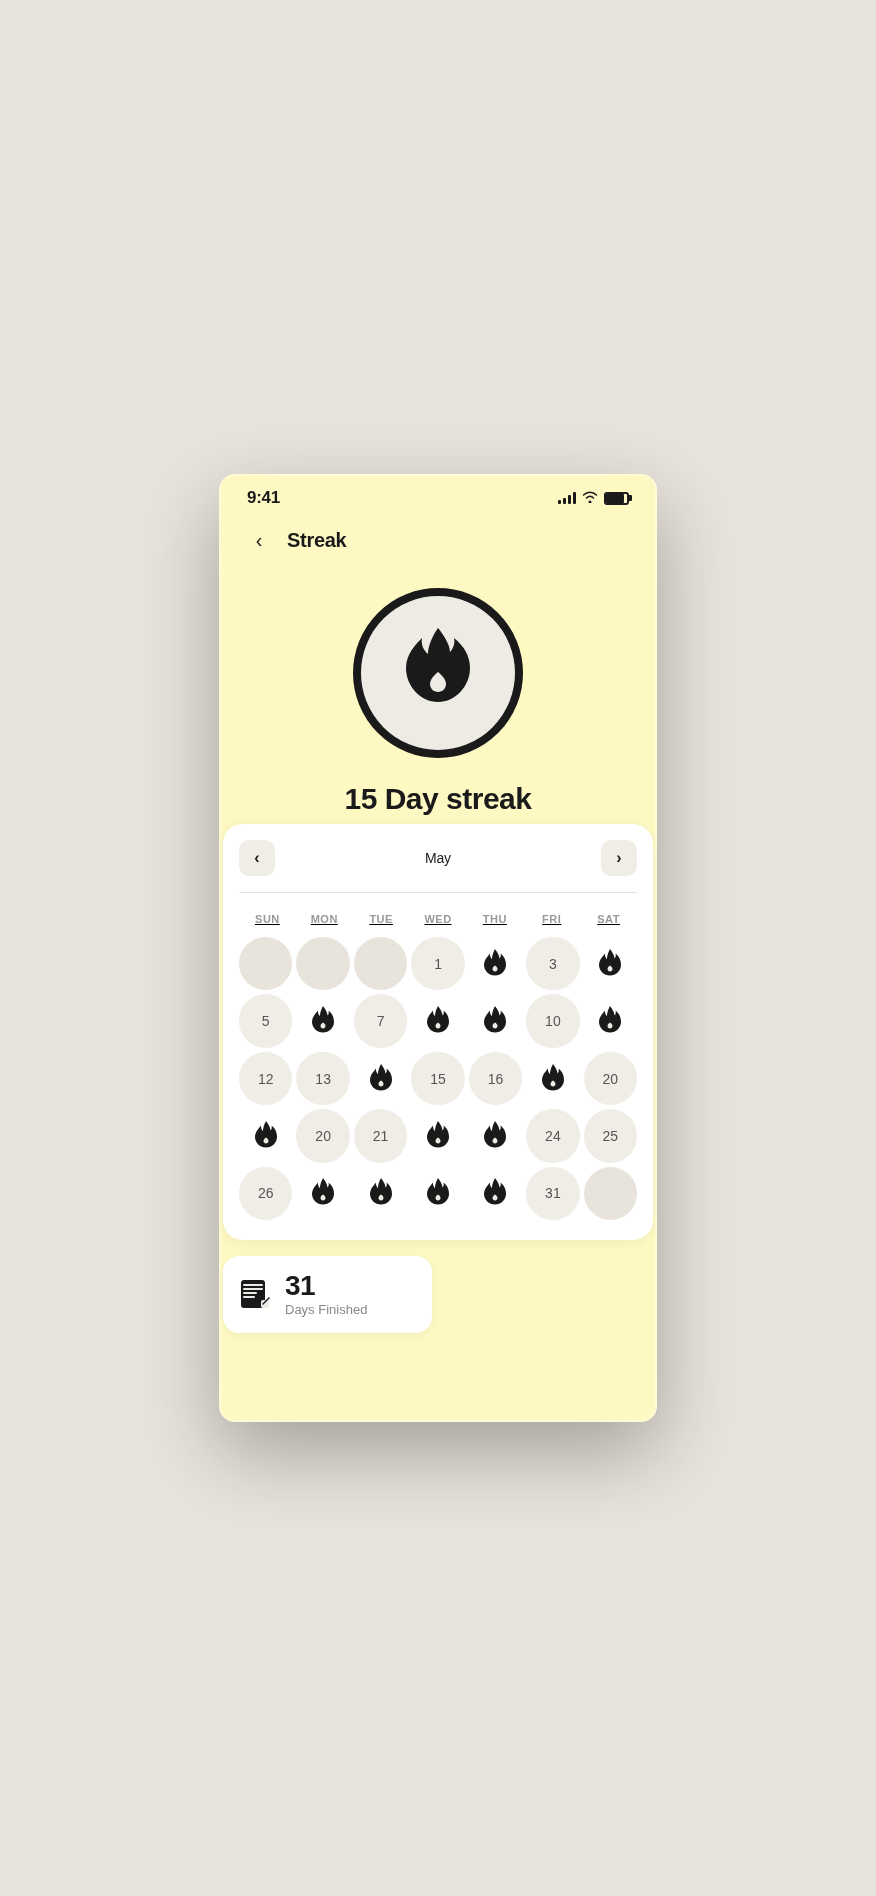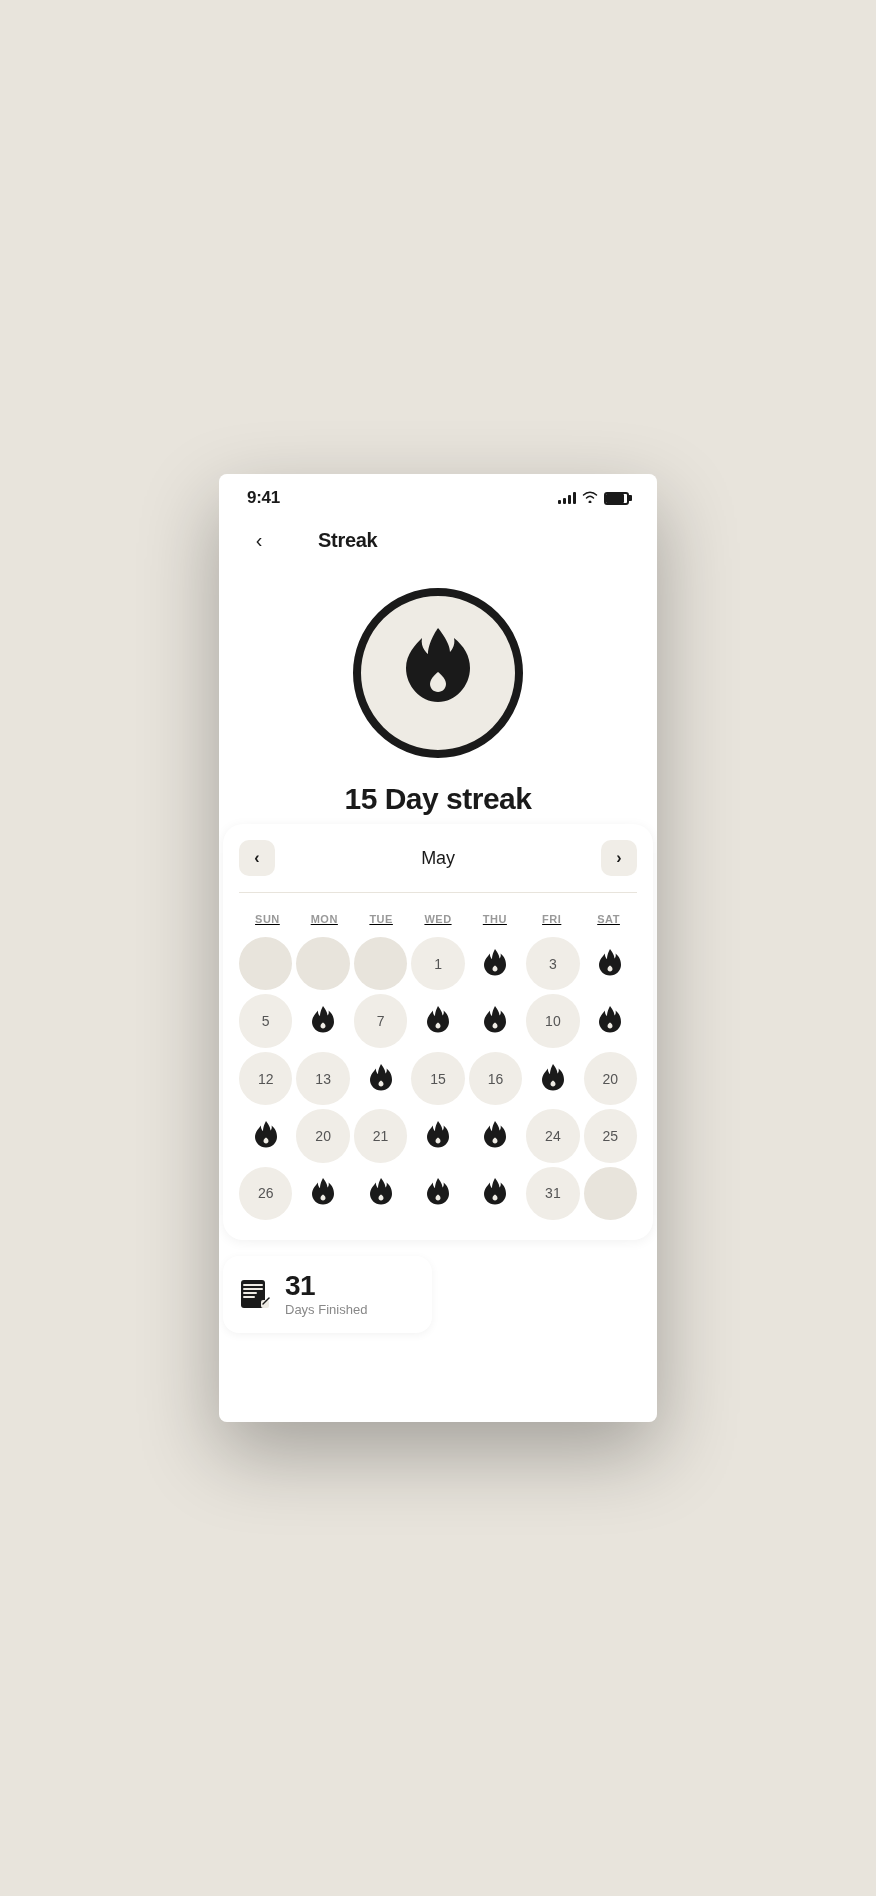--- a/index.html
+++ b/index.html
@@ -17,8 +17,8 @@
     .phone {
       width: 438px;
       height: 948px;
-      background: #ffffff;
-      border-radius: 8px;
+      background: #fef9c3;
+      border-radius: 16px;
       box-shadow: 0 30px 80px rgba(0,0,0,0.3), inset 0 0 0 2px rgba(255,255,255,0.3);
       overflow: hidden;
       position: relative;

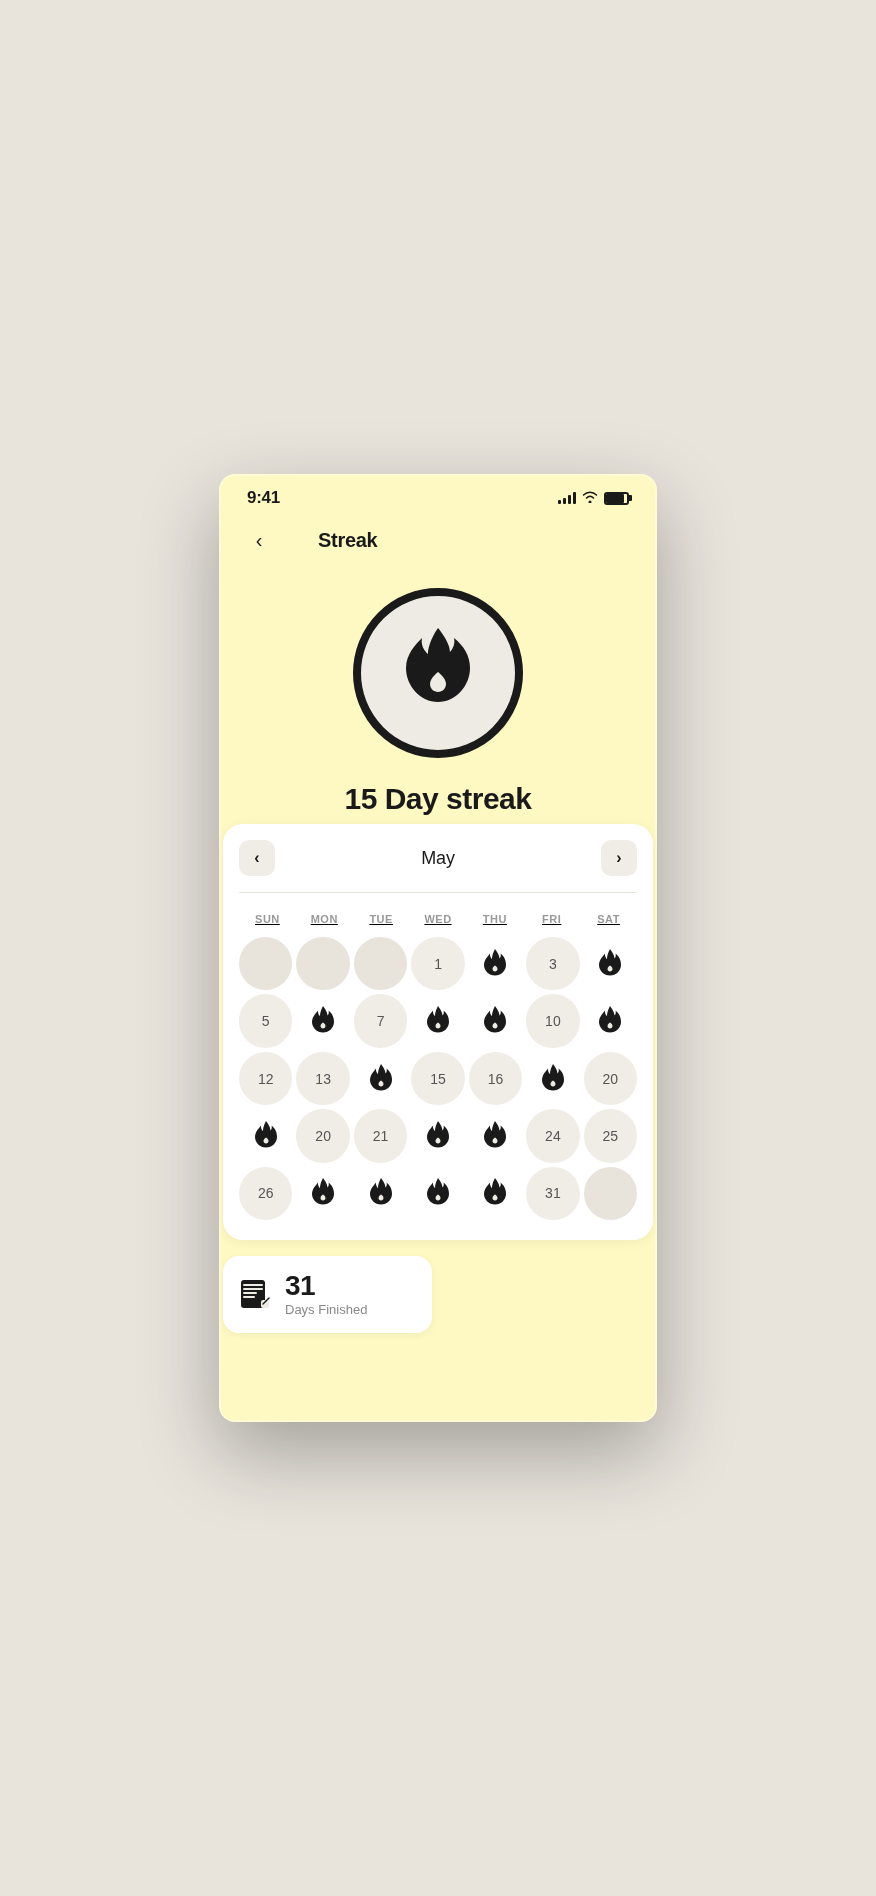--- a/index.html
+++ b/index.html
@@ -124,7 +124,6 @@
       font-weight: 600;
       color: #1a1a1a;
       letter-spacing: -0.3px;
-      margin-left: 31px;
     }
 
     

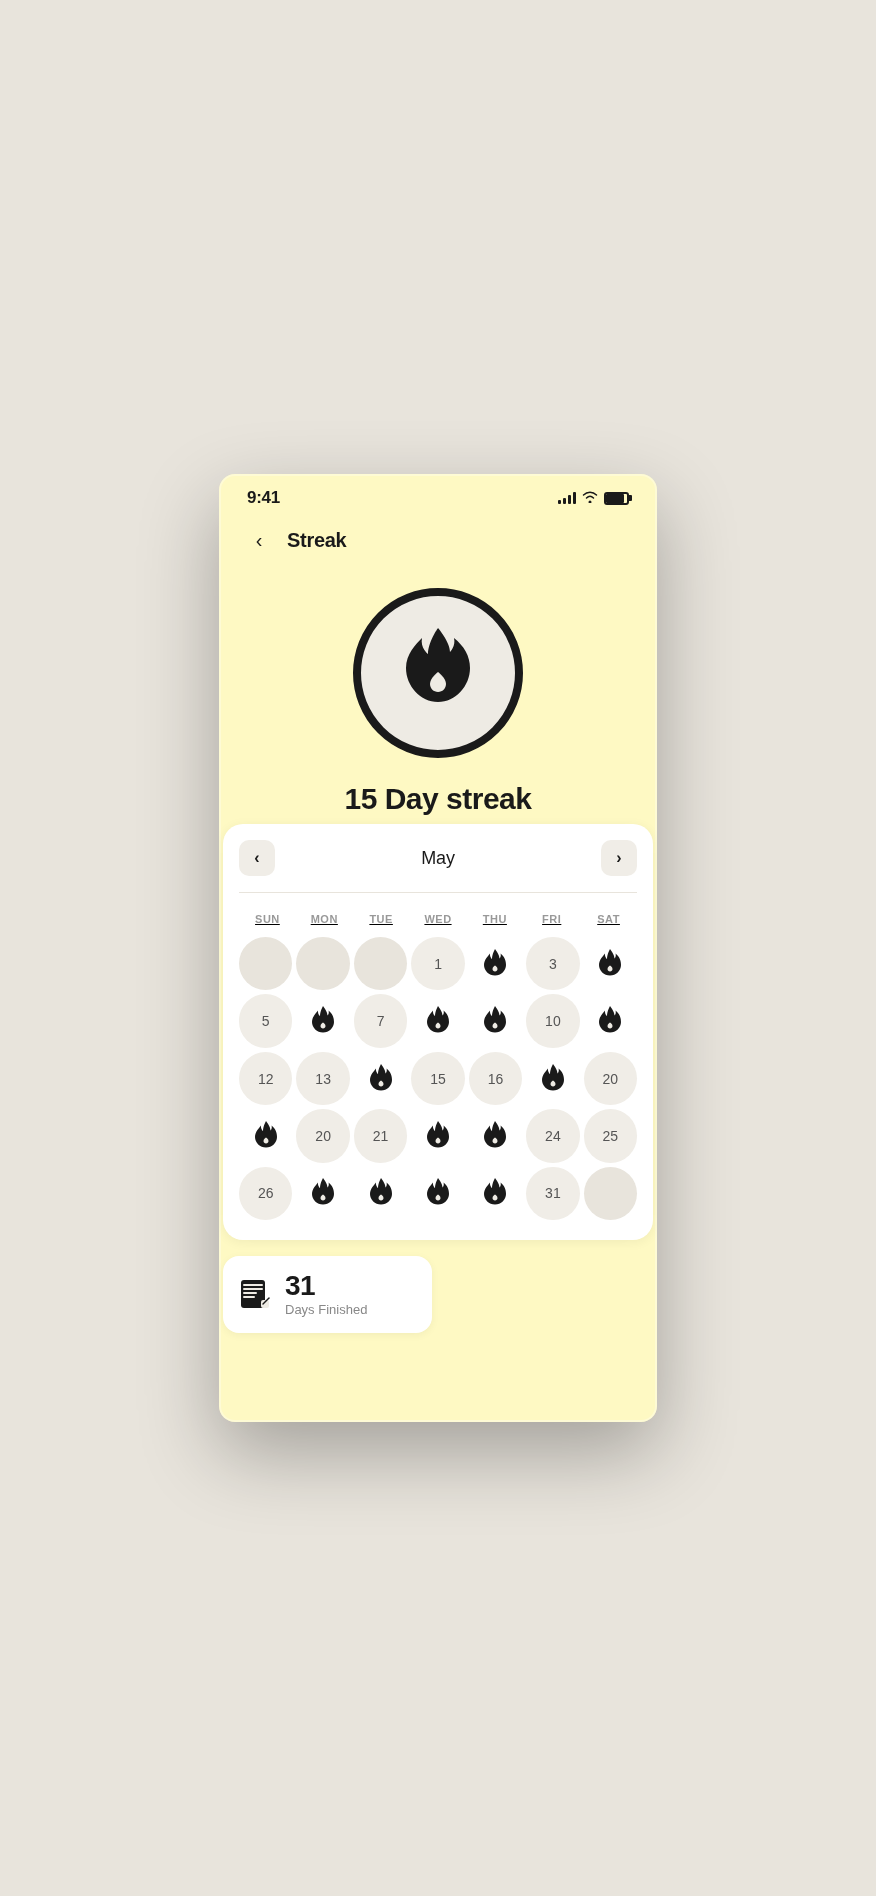--- a/index.html
+++ b/index.html
@@ -212,7 +212,7 @@
     }
 
     .cal-month {
-      font-size: 18px;
+      font-size: 14px;
       font-weight: 500;
       color: #1a1a1a;
       letter-spacing: -0.2px;

